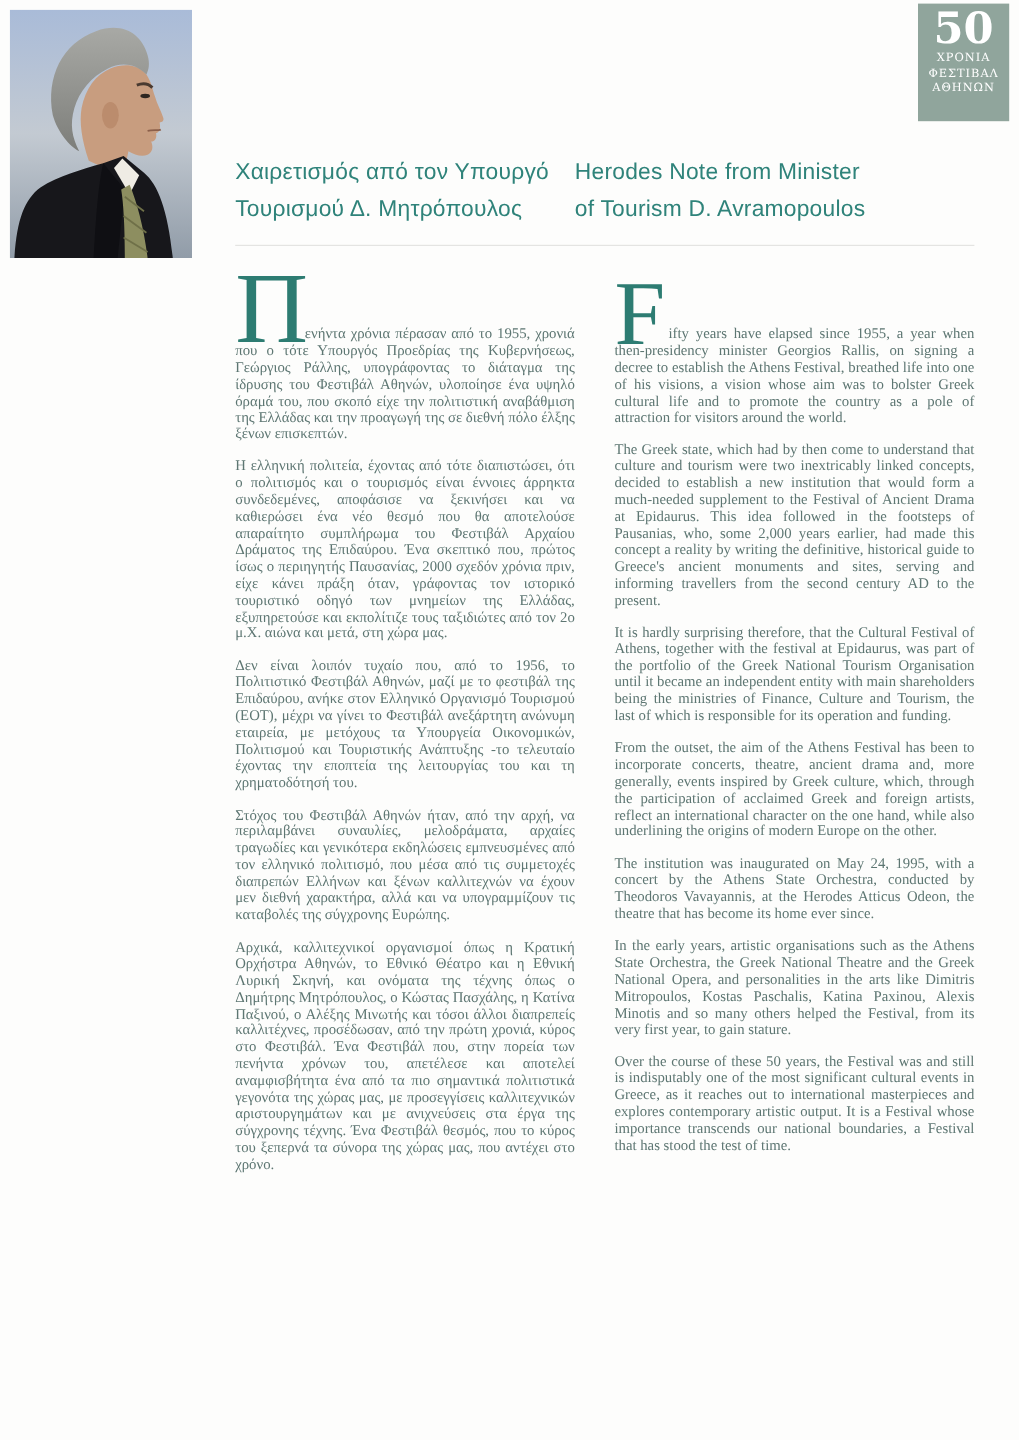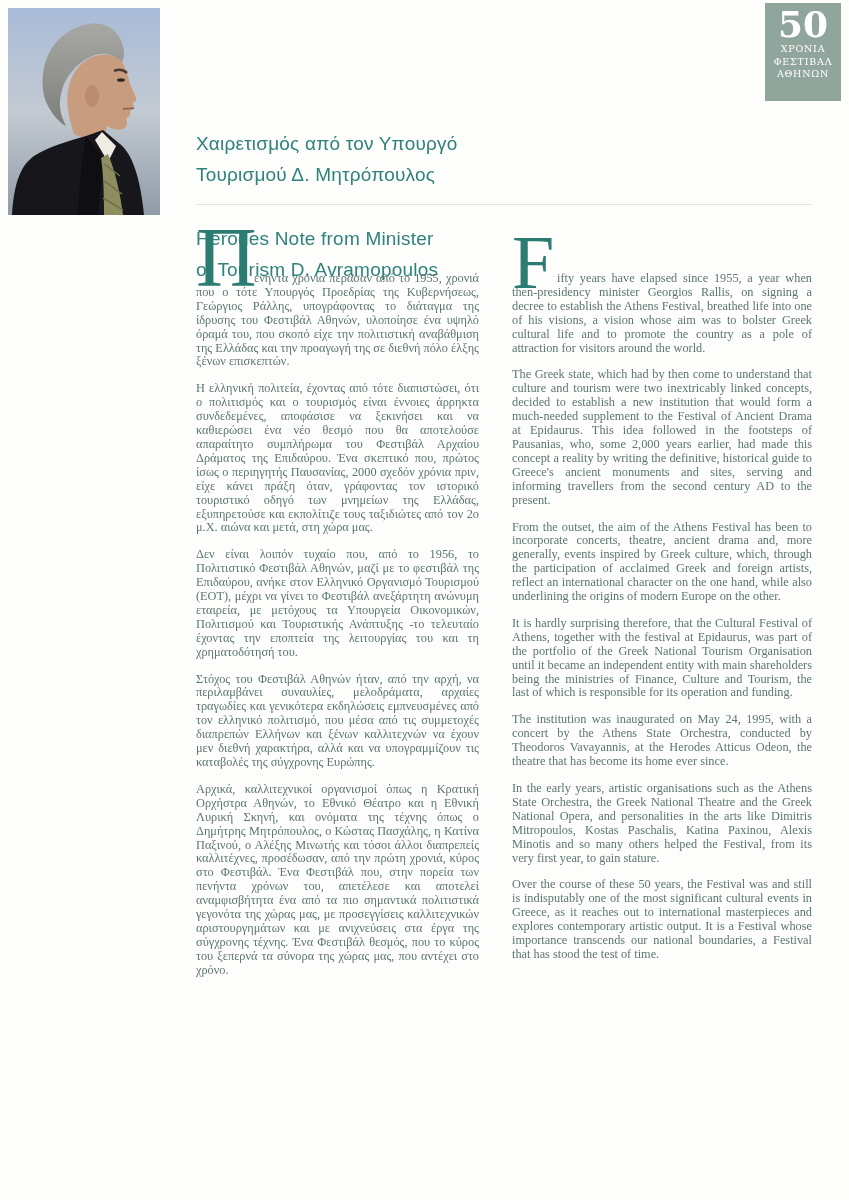--- a/index.html
+++ b/index.html
@@ -43,7 +43,7 @@
   
   .headings {
     position:absolute; left:196px; top:128px;
-    width:616px; display:flex; gap:33px;flex-direction:column;
+    width:616px; display:flex; 
   }
   .heading {
     margin:0;

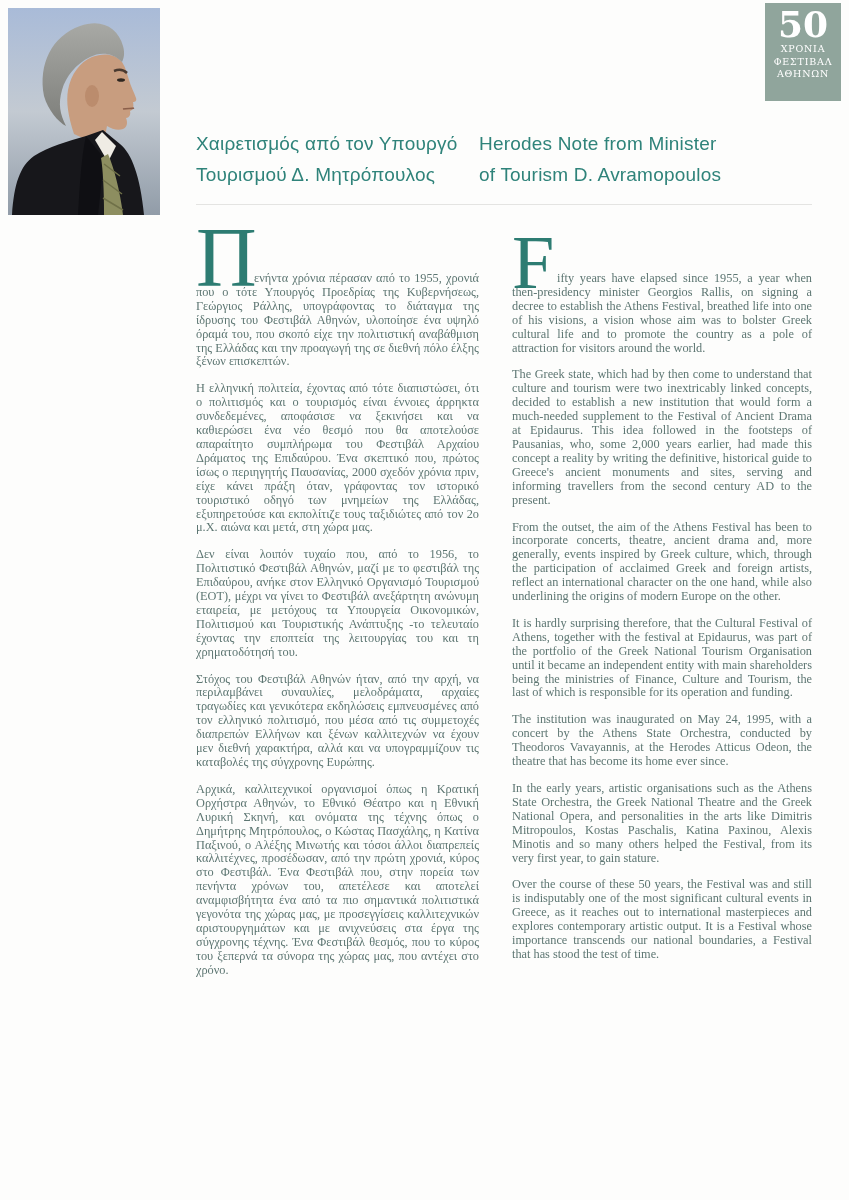--- a/index.html
+++ b/index.html
@@ -169,8 +169,8 @@
             <span class="glyph">F</span>
           </span><span>ifty years have elapsed since 1955, a year when then-presidency minister Georgios Rallis, on signing a decree to establish the Athens Festival, breathed life into one of his visions, a vision whose aim was to bolster Greek cultural life and to promote the country as a pole of attraction for visitors around the world.</span></p>
       <p>The Greek state, which had by then come to understand that culture and tourism were two inextricably linked concepts, decided to establish a new institution that would form a much-needed supplement to the Festival of Ancient Drama at Epidaurus. This idea followed in the footsteps of Pausanias, who, some 2,000 years earlier, had made this concept a reality by writing the definitive, historical guide to Greece's ancient monuments and sites, serving and informing travellers from the second century AD to the present.</p>
+      <p>It is hardly surprising therefore, that the Cultural Festival of Athens, together with the festival at Epidaurus, was part of the portfolio of the Greek National Tourism Organisation until it became an independent entity with main shareholders being the ministries of Finance, Culture and Tourism, the last of which is responsible for its operation and funding.</p>
       <p>From the outset, the aim of the Athens Festival has been to incorporate concerts, theatre, ancient drama and, more generally, events inspired by Greek culture, which, through the participation of acclaimed Greek and foreign artists, reflect an international character on the one hand, while also underlining the origins of modern Europe on the other.</p>
-      <p>It is hardly surprising therefore, that the Cultural Festival of Athens, together with the festival at Epidaurus, was part of the portfolio of the Greek National Tourism Organisation until it became an independent entity with main shareholders being the ministries of Finance, Culture and Tourism, the last of which is responsible for its operation and funding.</p>
       <p>The institution was inaugurated on May 24, 1995, with a concert by the Athens State Orchestra, conducted by Theodoros Vavayannis, at the Herodes Atticus Odeon, the theatre that has become its home ever since.</p>
       <p>In the early years, artistic organisations such as the Athens State Orchestra, the Greek National Theatre and the Greek National Opera, and personalities in the arts like Dimitris Mitropoulos, Kostas Paschalis, Katina Paxinou, Alexis Minotis and so many others helped the Festival, from its very first year, to gain stature.</p>
       <p>Over the course of these 50 years, the Festival was and still is indisputably one of the most significant cultural events in Greece, as it reaches out to international masterpieces and explores contemporary artistic output. It is a Festival whose importance transcends our national boundaries, a Festival that has stood the test of time.</p>

